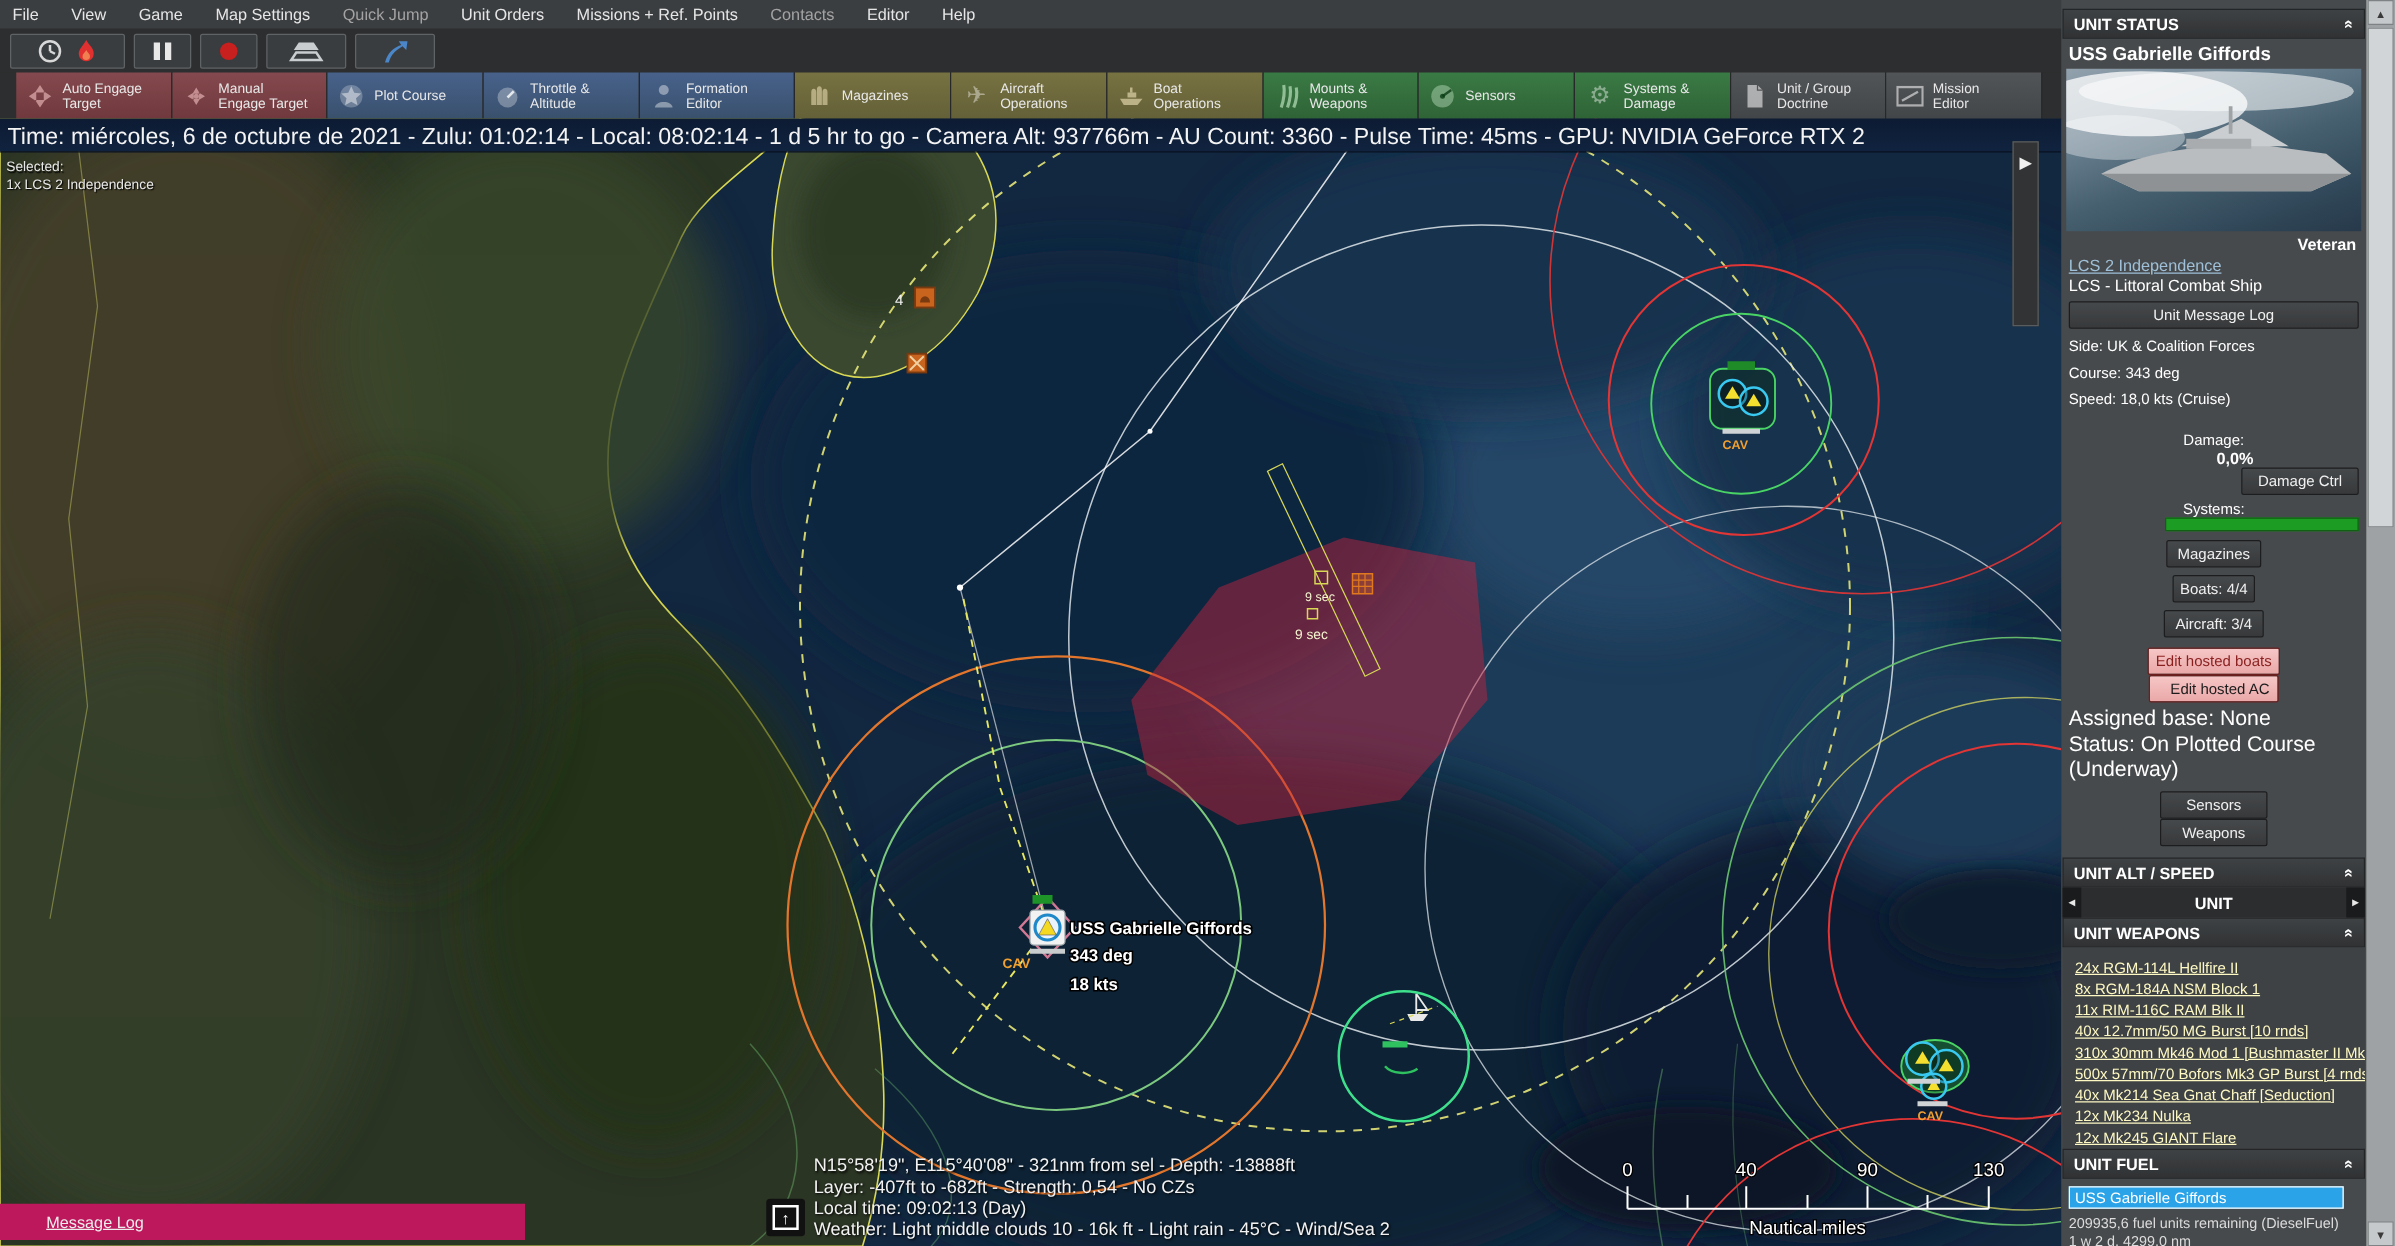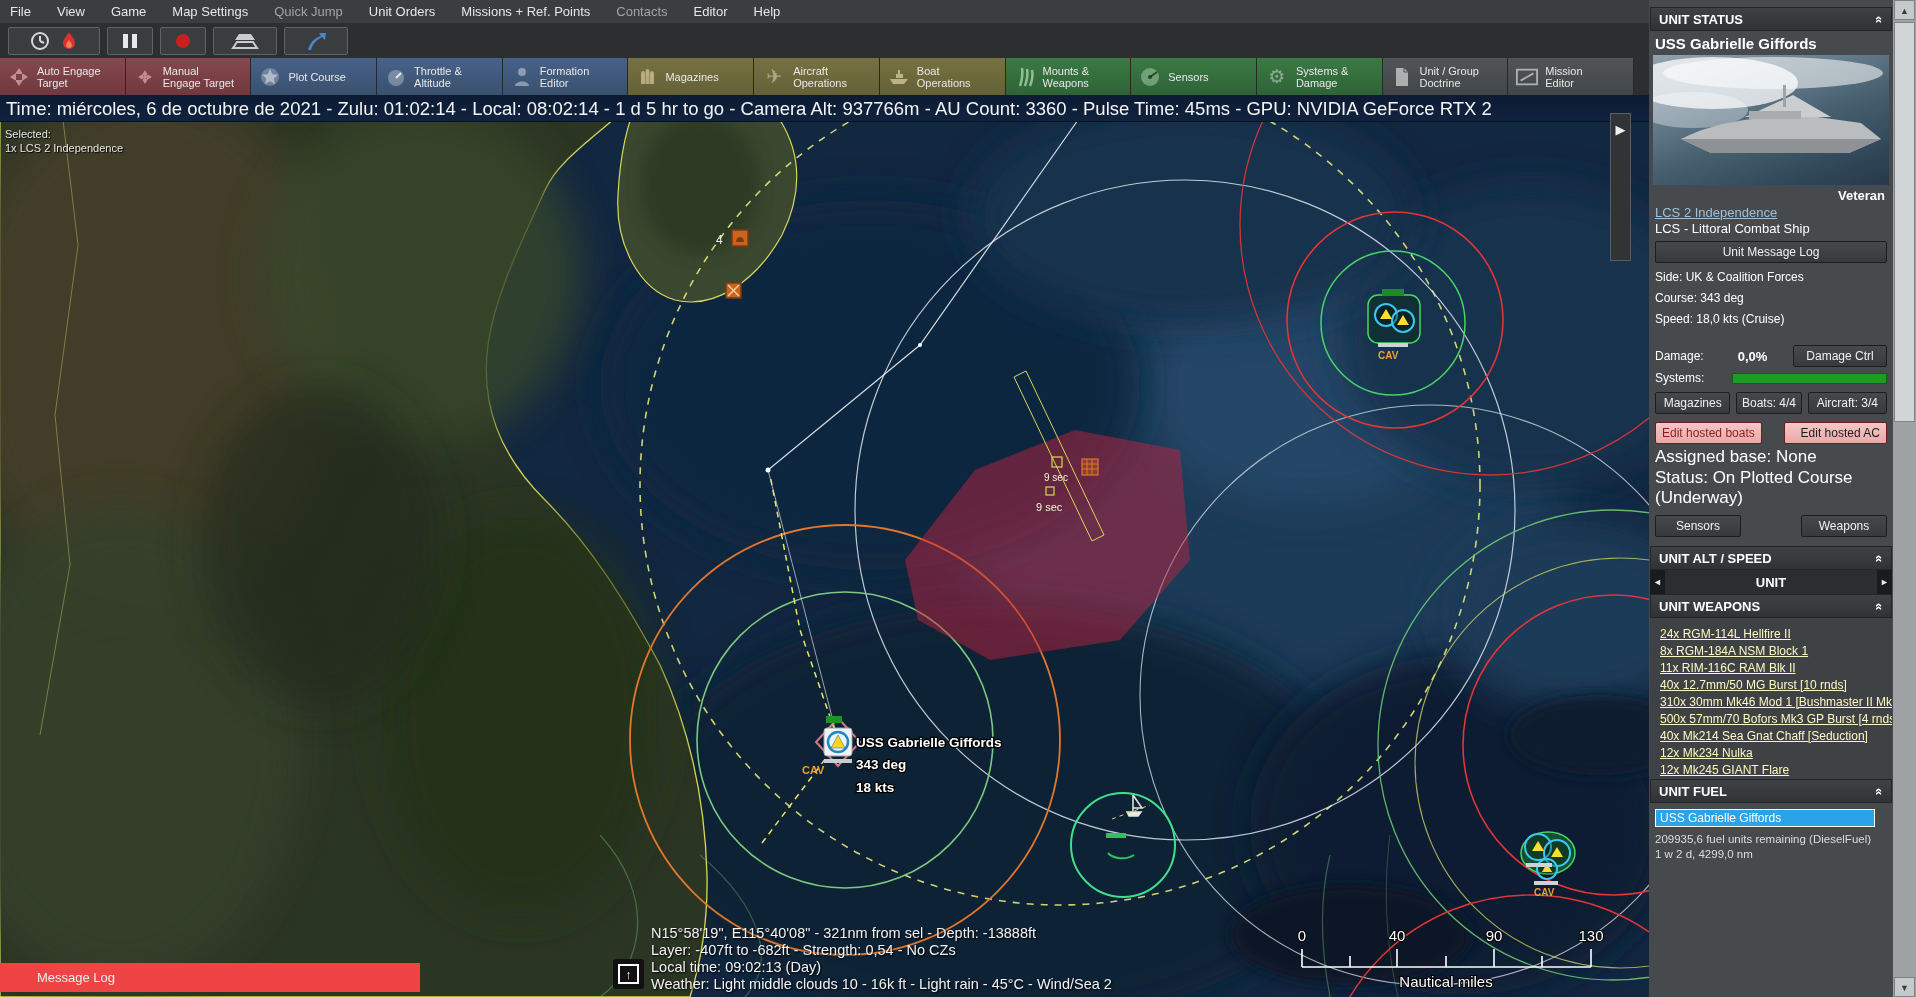--- a/index.html
+++ b/index.html
@@ -24,7 +24,7 @@
   .recdot { width:14px; height:14px; border-radius:50%; background:#c81f1f; }
 
   
-  .btnbar { position:absolute; left:0; top:58px; width:1634px; height:37px; display:flex; background:#2c2e2f; }
+  .btnbar { position:absolute; left:0; top:58px; width:1634px; height:37px; display:flex; background:#2c2e2f;padding-left:13px; }
   .tbtn { flex:1; border-right:1px solid #26282a; display:flex; align-items:center; padding-left:8px; gap:7px;
           color:#e8e8e8; font-size:11px; line-height:12px; }
   .tbtn .glyph { width:24px; text-align:center; font-size:19px; color:rgba(255,255,255,.42); flex:0 0 24px; }

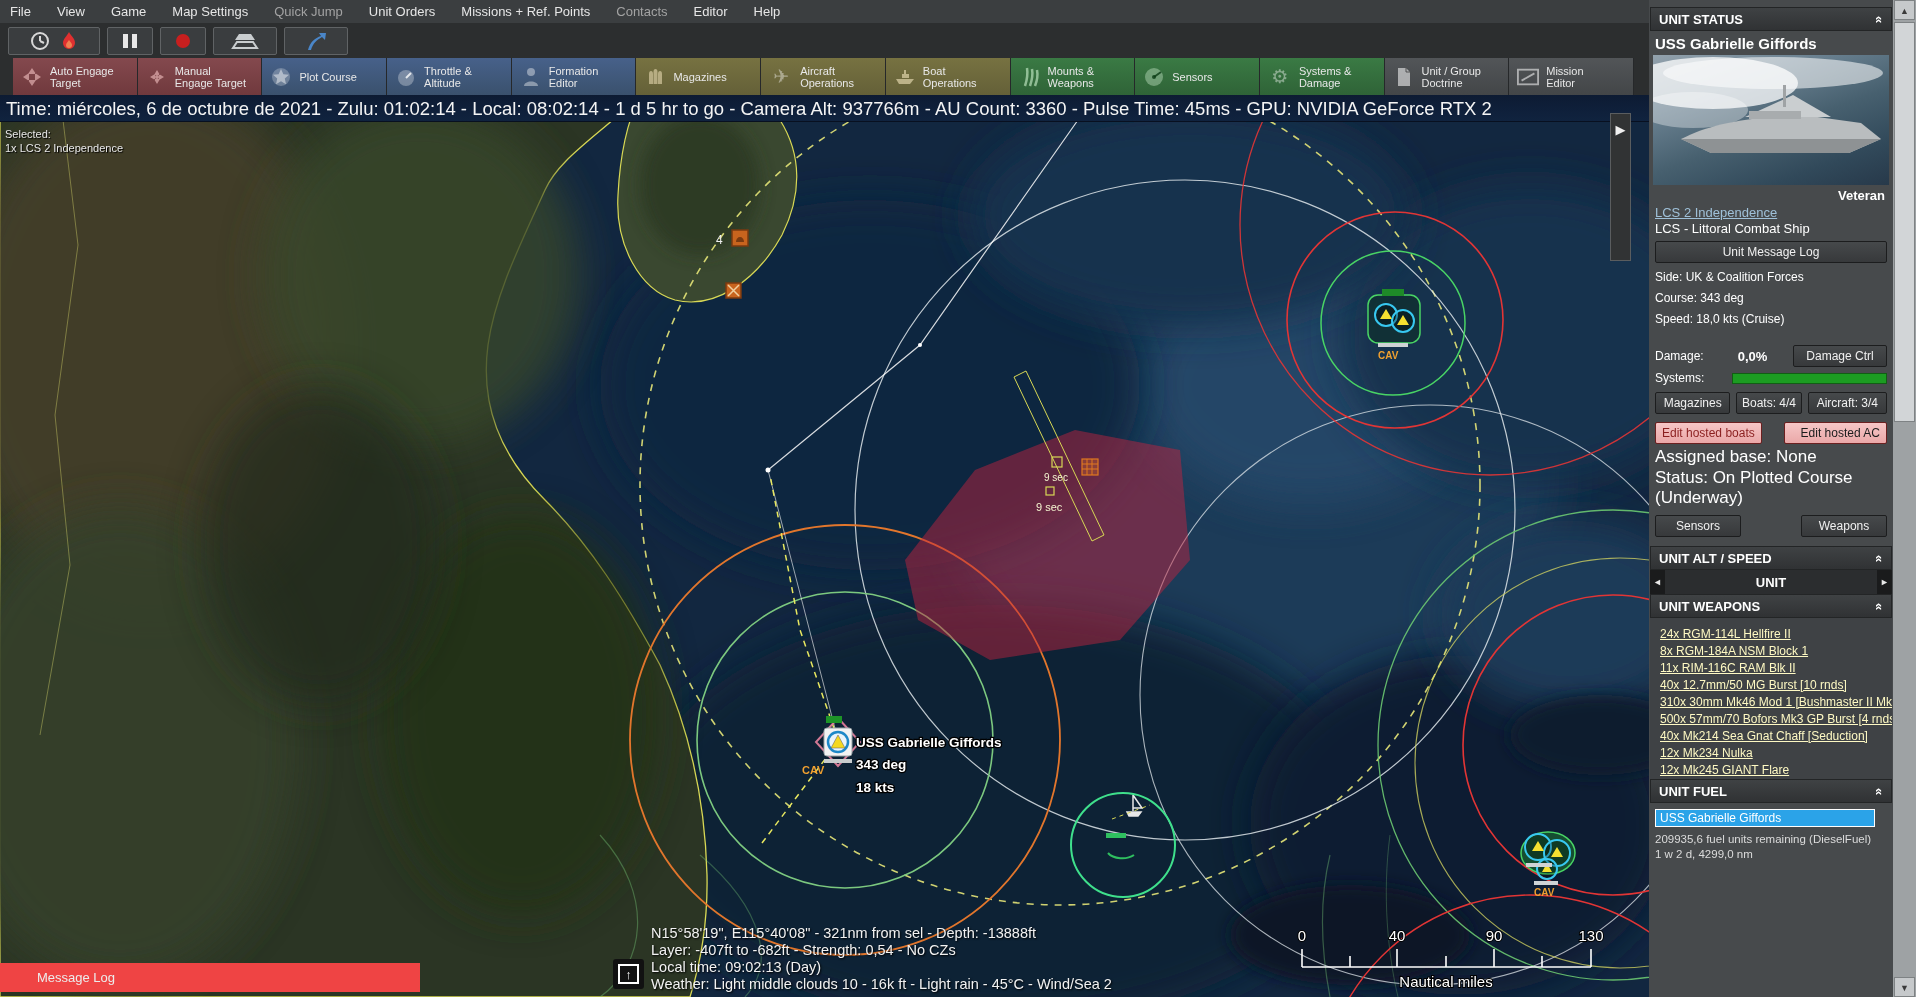--- a/index.html
+++ b/index.html
@@ -77,7 +77,7 @@
   .wide { display:block; margin:3px 6px; }
   .pline { padding:4px 6px 3px; font-size:12px; }
   .tight { padding:1px 6px 0; font-size:17px; }
-  .prow { display:flex; align-items:center; padding:2px 6px; }
+  .prow { display:flex; align-items:center; padding:2px 6px;flex-direction:column; }
   .dmgval { font-weight:bold; font-size:13px; margin-left:34px; }
   .dmgbtn { margin-left:auto; width:94px; }
   .sysbar { margin-left:auto; width:155px; height:11px; background:#1c9c22; border:1px solid #115e14; }

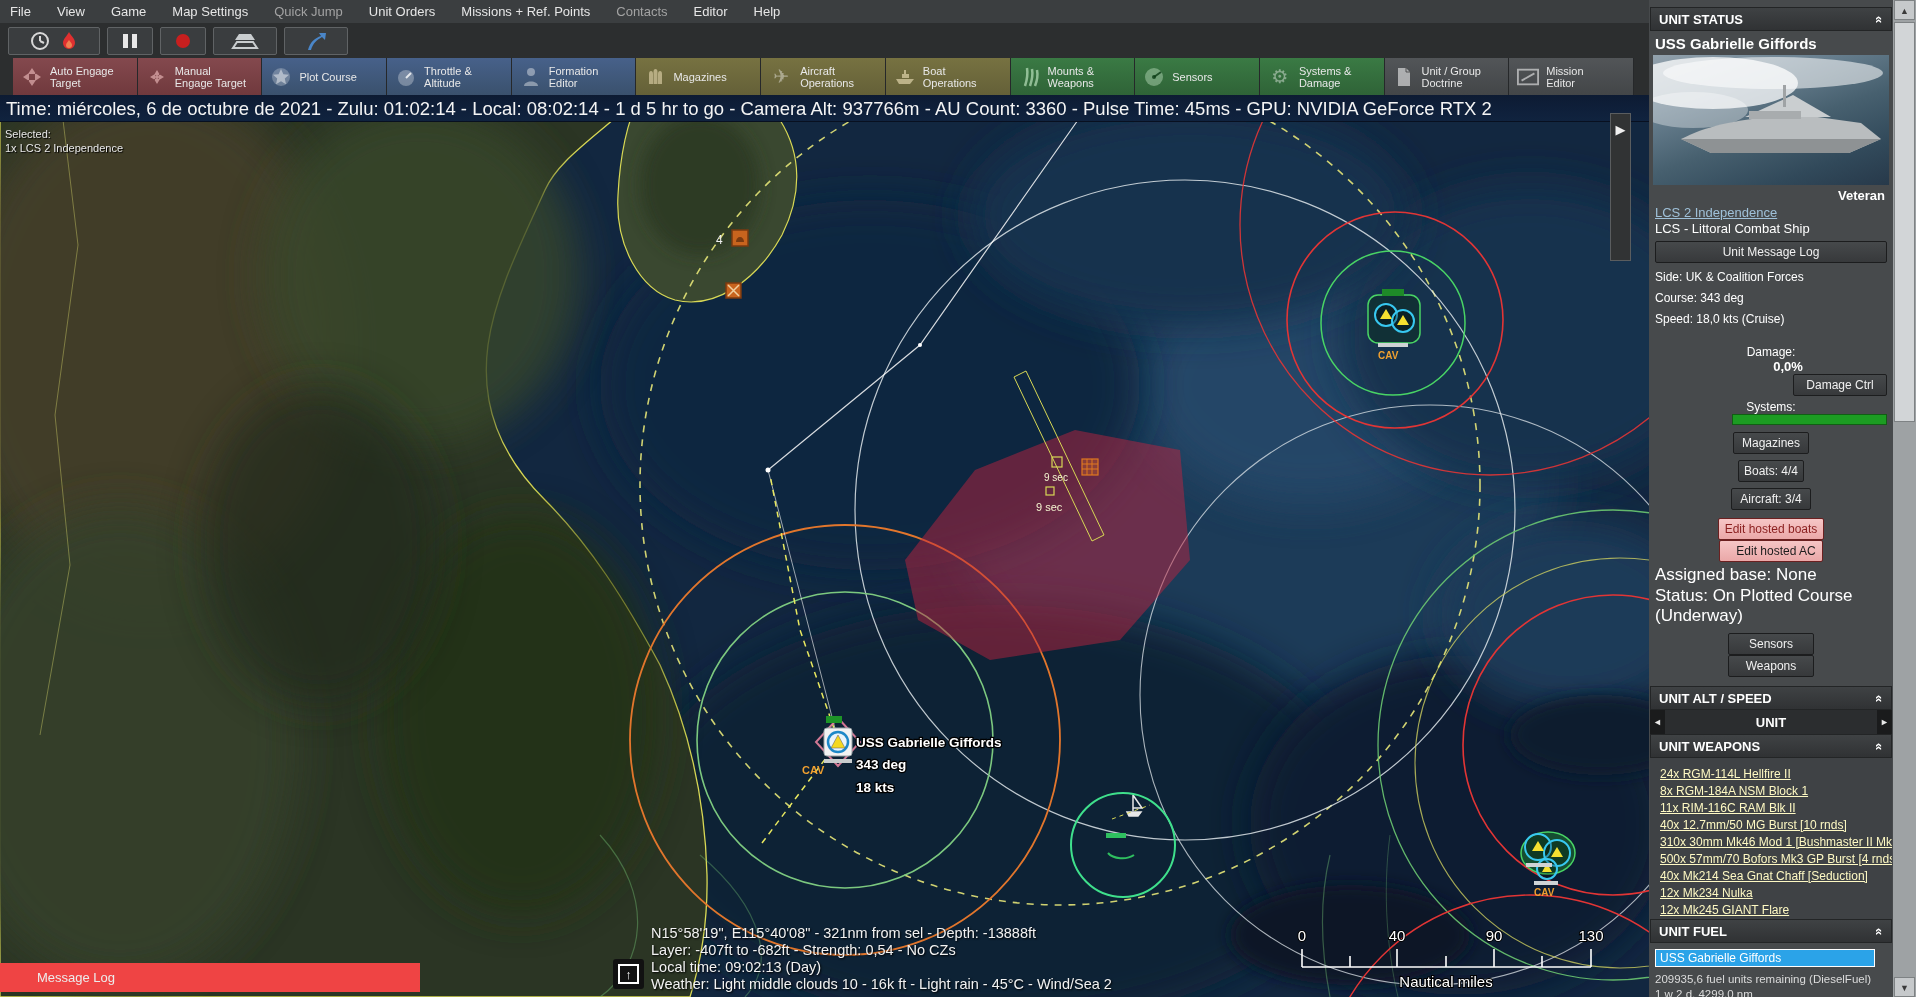--- a/index.html
+++ b/index.html
@@ -55,8 +55,8 @@
            border-radius:3px; display:flex; align-items:center; justify-content:center; }
   .upbtn .inner { width:21px; height:20px; border:2px solid #fff; color:#fff; font-size:13px; font-weight:bold;
                   display:flex; align-items:center; justify-content:center; line-height:1; }
-  .msglog { position:absolute; left:0; top:868px; width:420px; height:29px; background:#ef4444;
-            color:#ececec; font-size:13px; line-height:29px; padding-left:37px; }
+  .msglog { position:absolute; left:0; top:868px; width:420px; height:29px; background:#be185d;
+            color:#ececec; font-size:13px; line-height:29px; padding-left:37px;text-decoration:underline; }
   .scalesvg { position:absolute; left:1288px; top:828px; }
 
   

